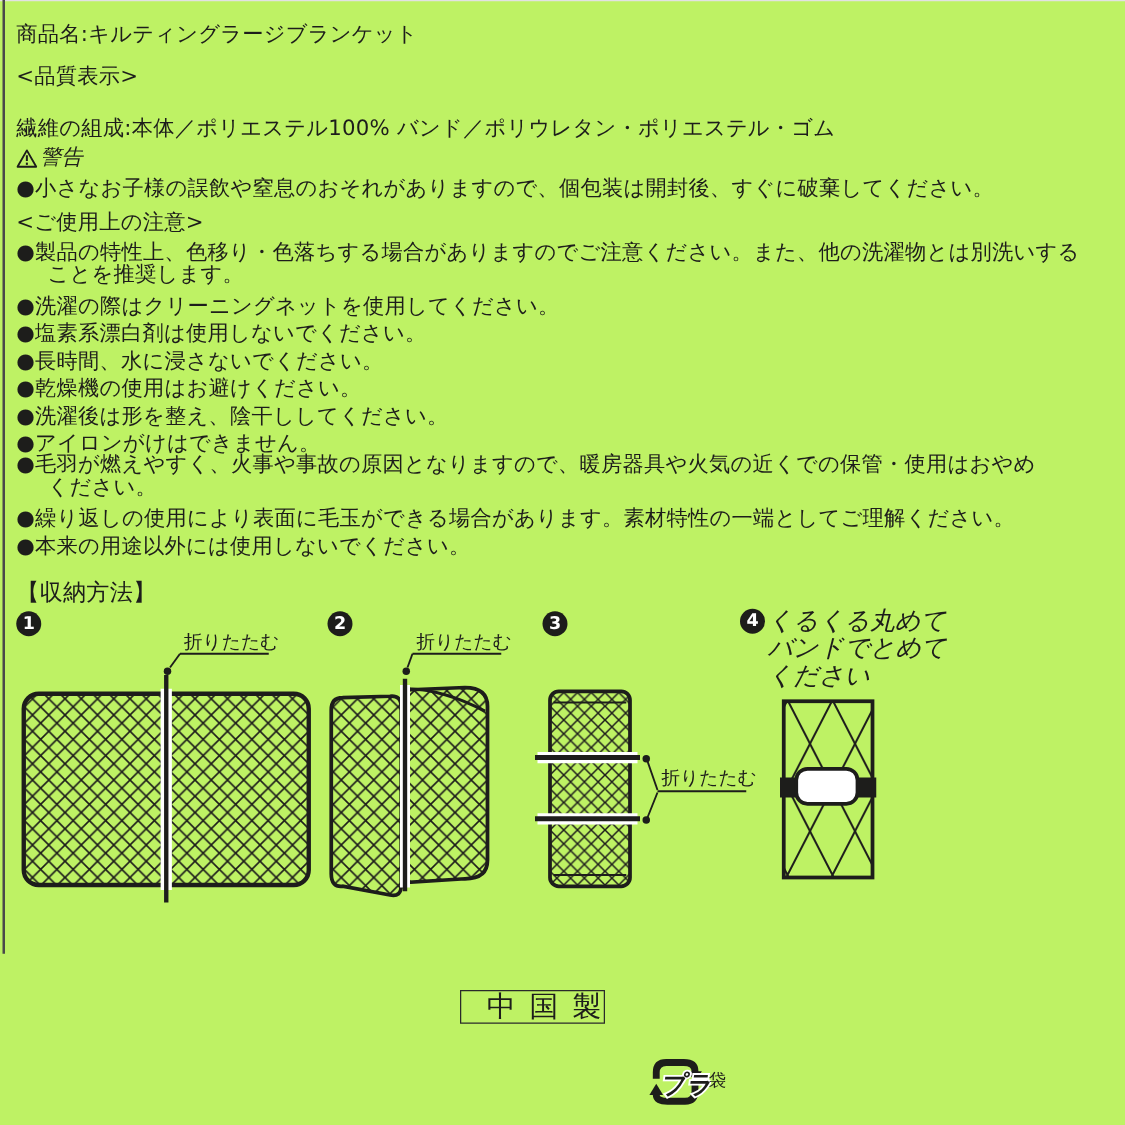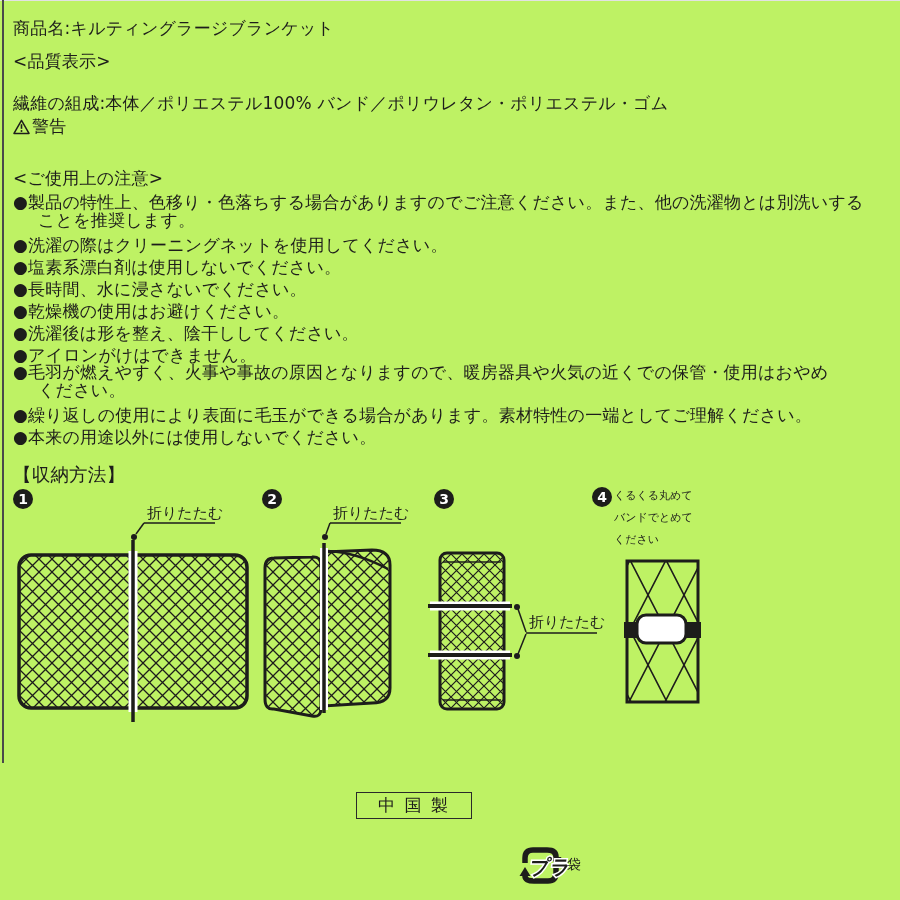--- a/index.html
+++ b/index.html
@@ -9,7 +9,7 @@
   .leftline{position:absolute;left:2px;top:0;width:2px;height:763px;background:#4a4a4a;}
   .ln{position:absolute;left:13px;font-size:17px;line-height:19px;white-space:nowrap;letter-spacing:.2px;}
   .indent{left:38px;}
-  .warn-wrap{display:flex;align-items:center;gap:2px;}
+  .warn-wrap{display:flex;align-items:center;gap:2px;font-style:italic;}
   .warn-tri{margin-top:1px;}
   .sec-head{font-size:18.5px;}
   .badge{position:absolute;width:20px;height:20px;border-radius:50%;background:#1d1d1b;color:#fff;

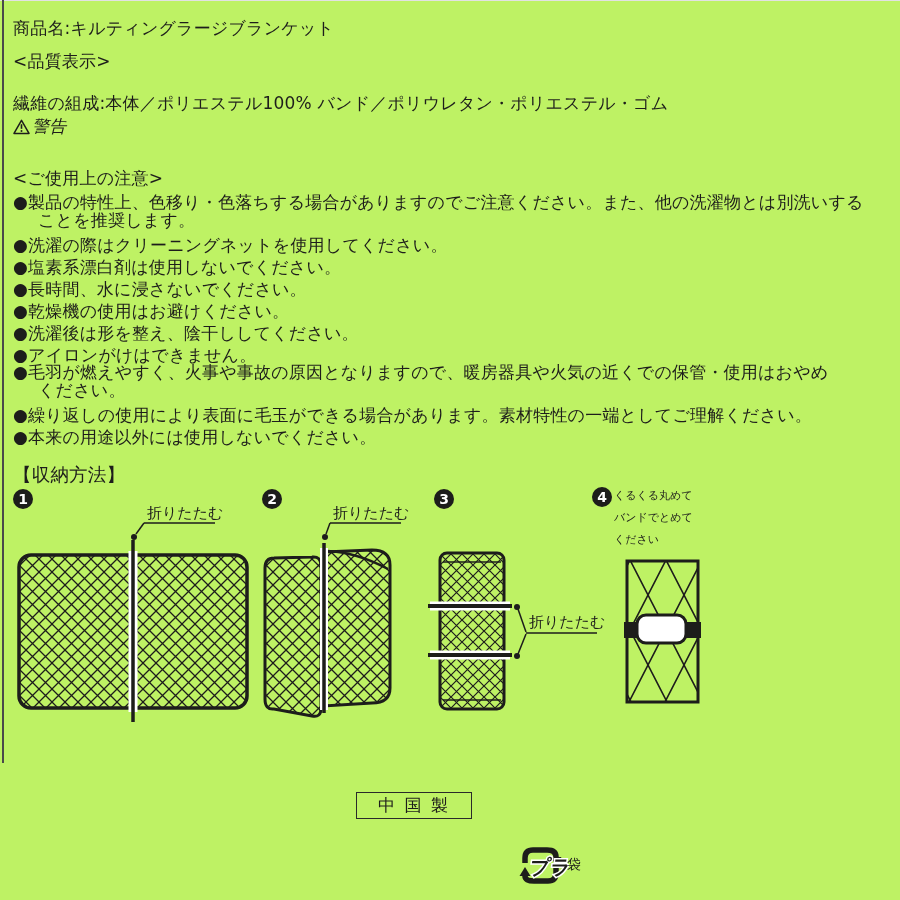--- a/index.html
+++ b/index.html
@@ -40,6 +40,7 @@
     </svg>
     <span>警告</span>
   </div>
+  <div class="ln" style="top:142px">●小さなお子様の誤飲や窒息のおそれがありますので、個包装は開封後、すぐに破棄してください。</div>
 
   <div class="ln" style="top:169px">&lt;ご使用上の注意&gt;</div>
   <div class="ln" style="top:193px">●製品の特性上、色移り・色落ちする場合がありますのでご注意ください。また、他の洗濯物とは別洗いする</div>

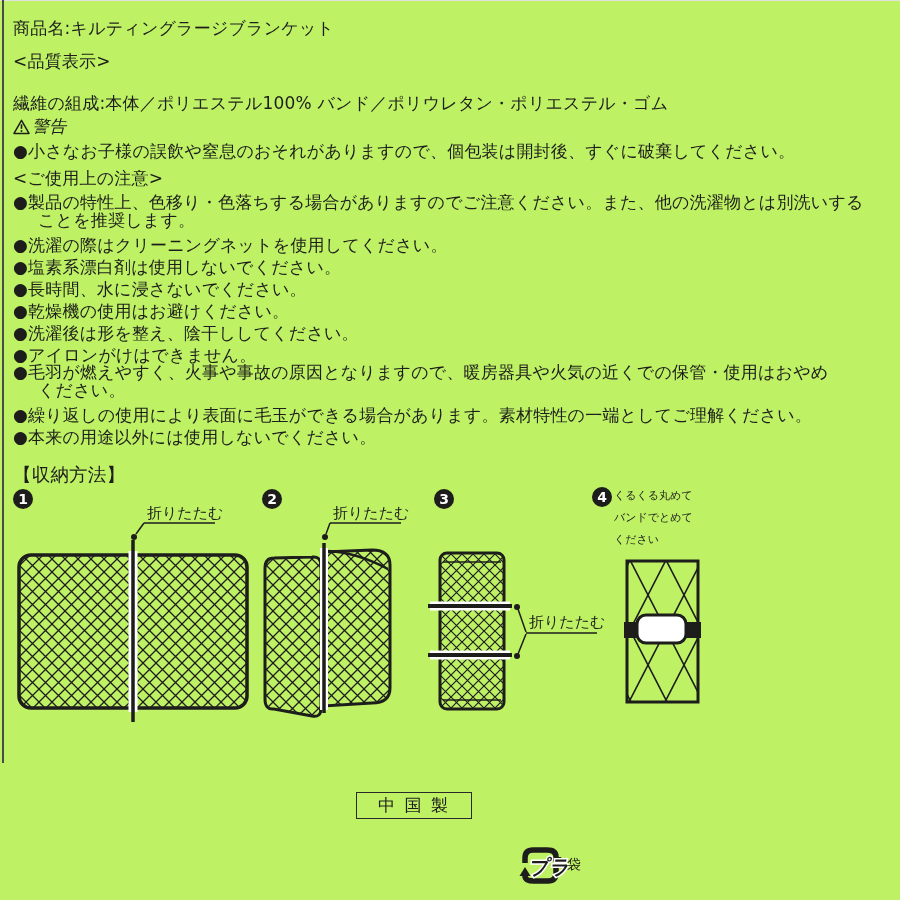--- a/index.html
+++ b/index.html
@@ -14,7 +14,7 @@
   .sec-head{font-size:18.5px;}
   .badge{position:absolute;width:20px;height:20px;border-radius:50%;background:#1d1d1b;color:#fff;
          font-size:14px;font-weight:bold;text-align:center;line-height:20px;}
-  .cap{position:absolute;font-size:11px;line-height:20px;white-space:nowrap;}
+  .cap{position:absolute;font-size:20px;line-height:20px;white-space:nowrap;font-style:italic;}
   .origin-box{position:absolute;left:356px;top:792px;width:114px;height:25px;border:1.5px solid #2a2a2a;
               display:flex;align-items:center;justify-content:center;font-size:17px;letter-spacing:2px;}
   .fukuro{position:absolute;left:567px;top:856px;font-size:14px;}

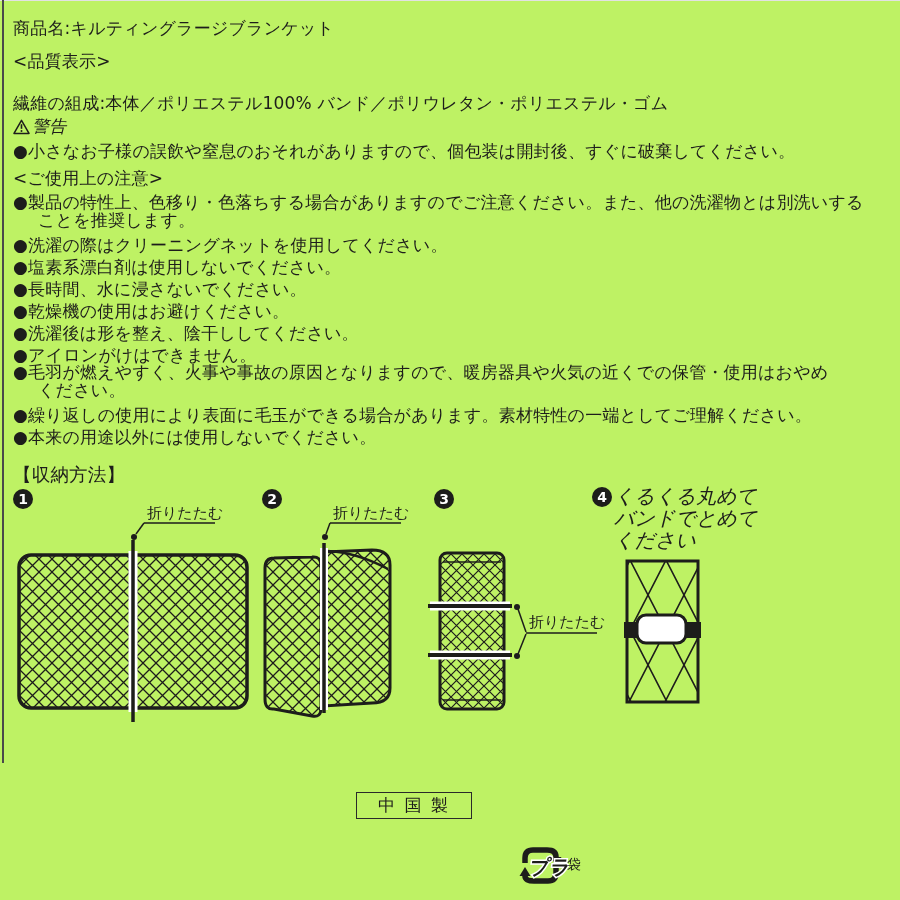--- a/index.html
+++ b/index.html
@@ -15,8 +15,8 @@
   .badge{position:absolute;width:20px;height:20px;border-radius:50%;background:#1d1d1b;color:#fff;
          font-size:14px;font-weight:bold;text-align:center;line-height:20px;}
   .cap{position:absolute;font-size:20px;line-height:20px;white-space:nowrap;font-style:italic;}
-  .origin-box{position:absolute;left:356px;top:792px;width:114px;height:25px;border:1.5px solid #2a2a2a;
-              display:flex;align-items:center;justify-content:center;font-size:17px;letter-spacing:2px;}
+  .origin-box{position:absolute;left:368px;top:792px;width:114px;height:25px;border:1.5px solid #2a2a2a;
+              display:flex;align-items:center;justify-content:flex-end;font-size:23px;letter-spacing:2px;}
   .fukuro{position:absolute;left:567px;top:856px;font-size:14px;}
   svg{position:absolute;}
   svg text{font-family:"DejaVu Sans",sans-serif;}

